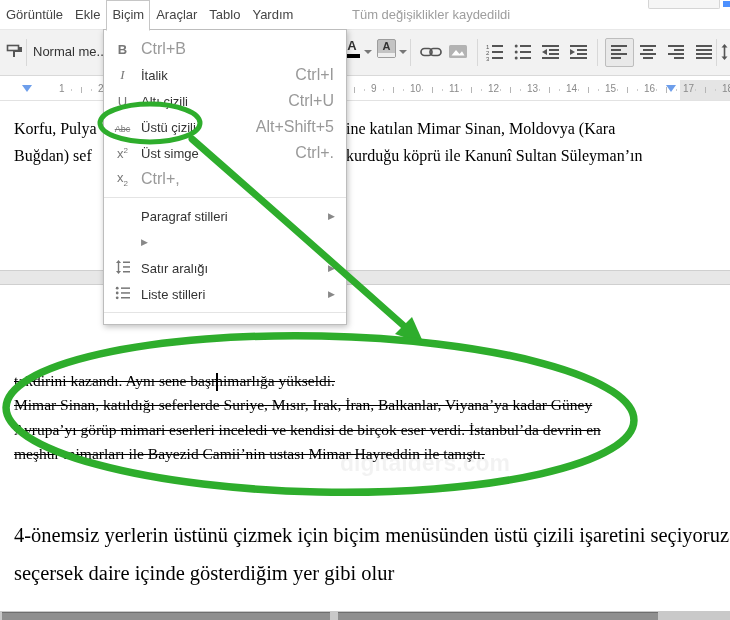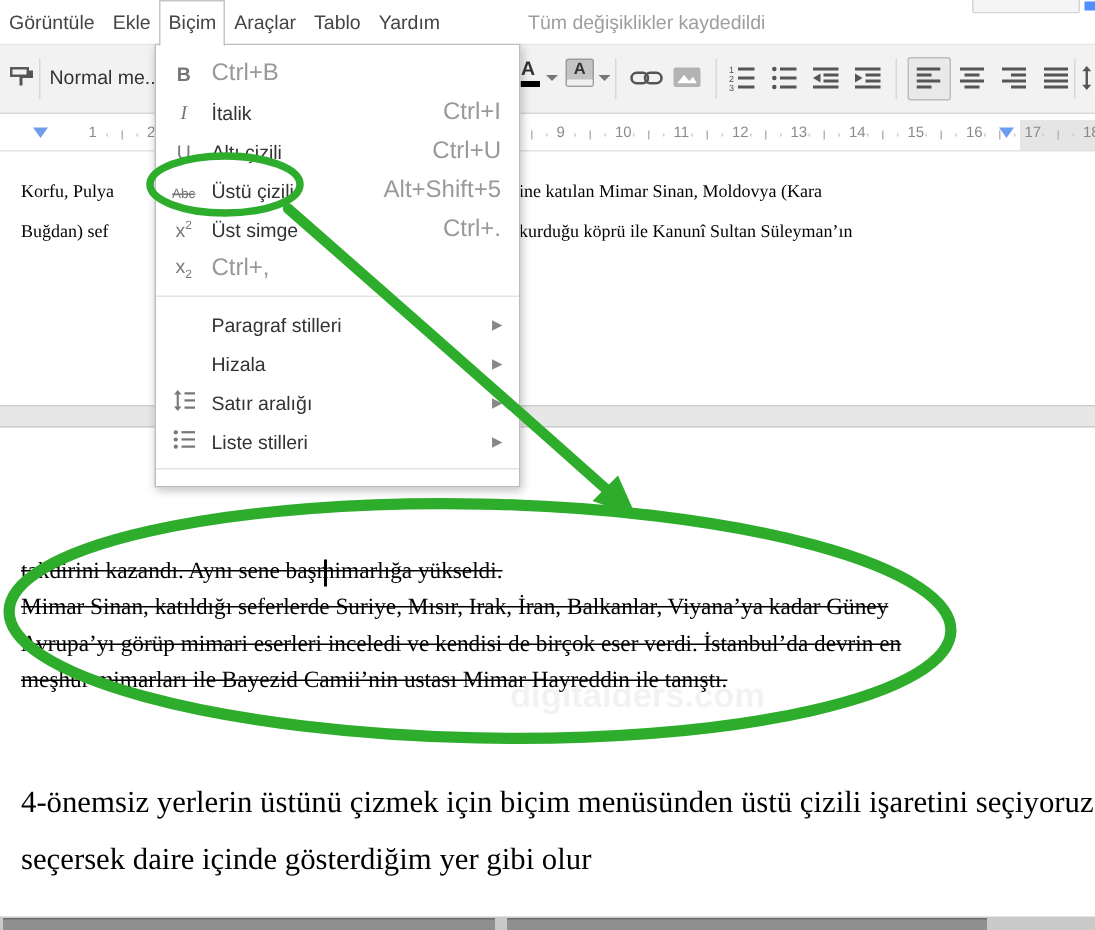--- a/index.html
+++ b/index.html
@@ -35,7 +35,7 @@
   .rgray{position:absolute;top:0;left:680px;right:0;height:20px;background:#e5e5e5;}
   .rmarker{position:absolute;top:5px;width:0;height:0;border-left:5px solid transparent;border-right:5px solid transparent;border-top:7px solid #6d9eeb;}
   
-  .doc-line{position:absolute;font-family:"Liberation Serif",serif;font-size:12px;color:#000;white-space:nowrap;z-index:2;}
+  .doc-line{position:absolute;font-family:"Liberation Serif",serif;font-size:16px;color:#000;white-space:nowrap;z-index:2;}
   .strike{text-decoration:line-through;font-size:15.5px;}
   .note{font-size:20.5px;}
   .pagebreak{position:absolute;left:0;right:0;top:270px;height:13px;background:#e7e7e7;

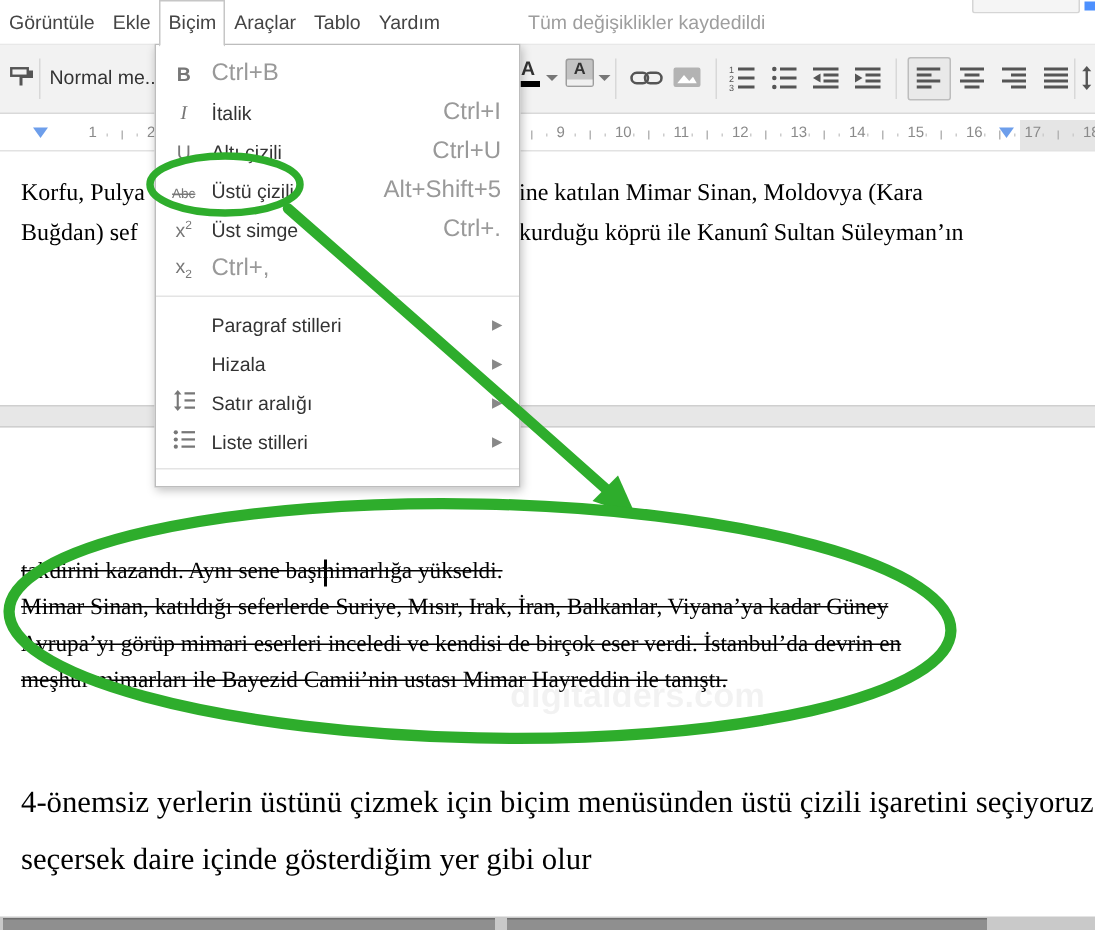--- a/index.html
+++ b/index.html
@@ -257,7 +257,6 @@
       </div>
       <div class="menu-row">
         <span class="icon-col"></span>
-        <span class="mlabel">Hizala</span>
         <span class="subarrow">▶</span>
       </div>
       <div class="menu-row">

